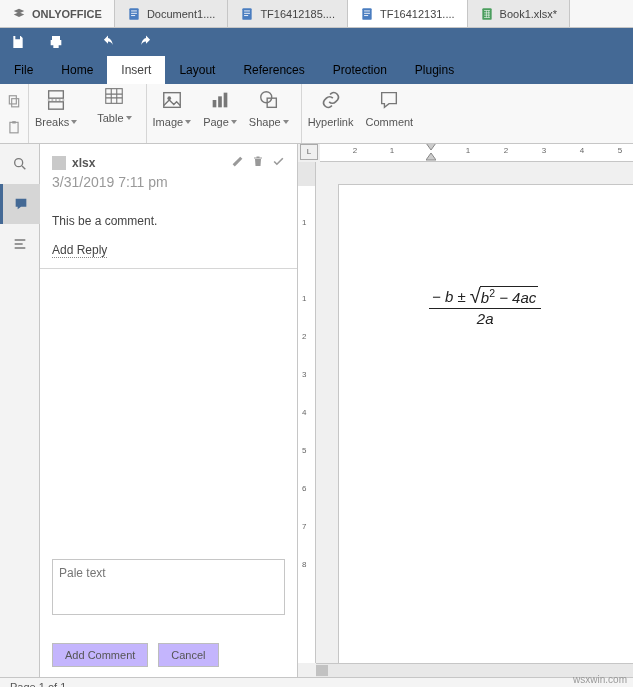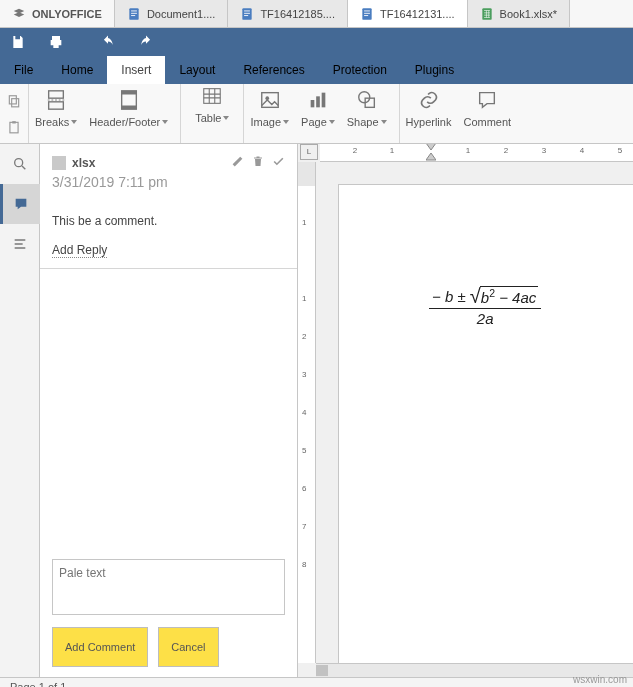--- a/index.html
+++ b/index.html
@@ -185,19 +185,6 @@
       </div>
     <div class="lbl">
         <span>Breaks</span>
-        <span class="caret"></span>
-      </div>
-  </div>
-  <div class="ribbon-btn sep" style="border-right:1px solid #d6d6d6;padding-right:12px">
-    <div class="ico">
-        <svg width="22" height="22" viewBox="0 0 24 24">
-          <rect x="4" y="2" width="16" height="20" fill="none" stroke="#777" stroke-width="1.5"></rect>
-          <rect x="4" y="2" width="16" height="4" fill="#777"></rect>
-          <rect x="4" y="18" width="16" height="4" fill="#777"></rect>
-        </svg>
-      </div>
-    <div class="lbl">
-        <span>Header/Footer</span>
         <span class="caret"></span>
       </div>
   </div>

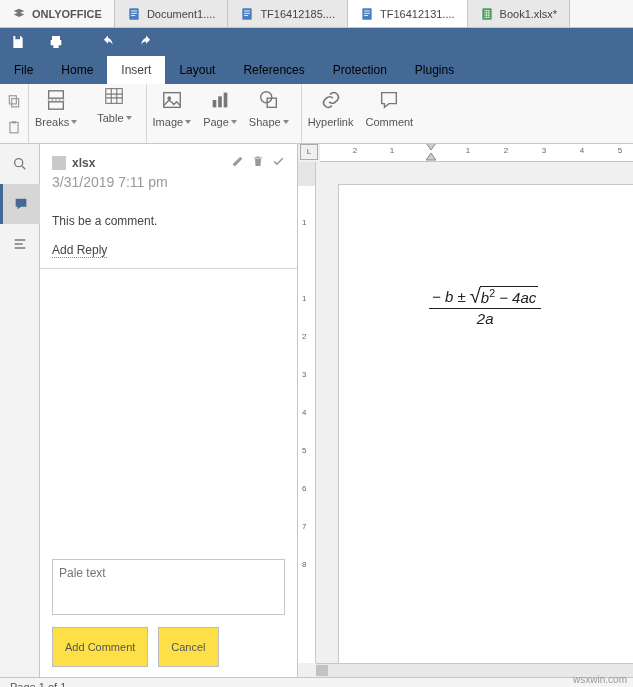--- a/index.html
+++ b/index.html
@@ -55,7 +55,7 @@
 .reply-box { position:absolute; bottom:10px; left:12px; right:12px; }
 .reply-box textarea { width:100%; height:56px; border:1px solid #c6c6c6; font-size:12px; color:#999; padding:6px; resize:none; font-family:inherit; }
 .reply-btns { display:flex; gap:10px; margin-top:8px; }
-.reply-btns button { font-size:11px; padding:13px 12px; border:1px solid #bdbdbd; background:#fde047; color:#555; cursor:pointer; }
+.reply-btns button { font-size:11px; padding:5px 12px; border:1px solid #bdbdbd; background:#c4b5fd; color:#555; cursor:pointer;margin-top:16px; }
 
 .doc-area { flex:1; background:#f0f0f0; position:relative; overflow:hidden; }
 .hruler { position:absolute; top:0; left:22px; right:0; height:18px; background:#fff; border-bottom:1px solid #c6c6c6; font-size:8px; color:#666; }

